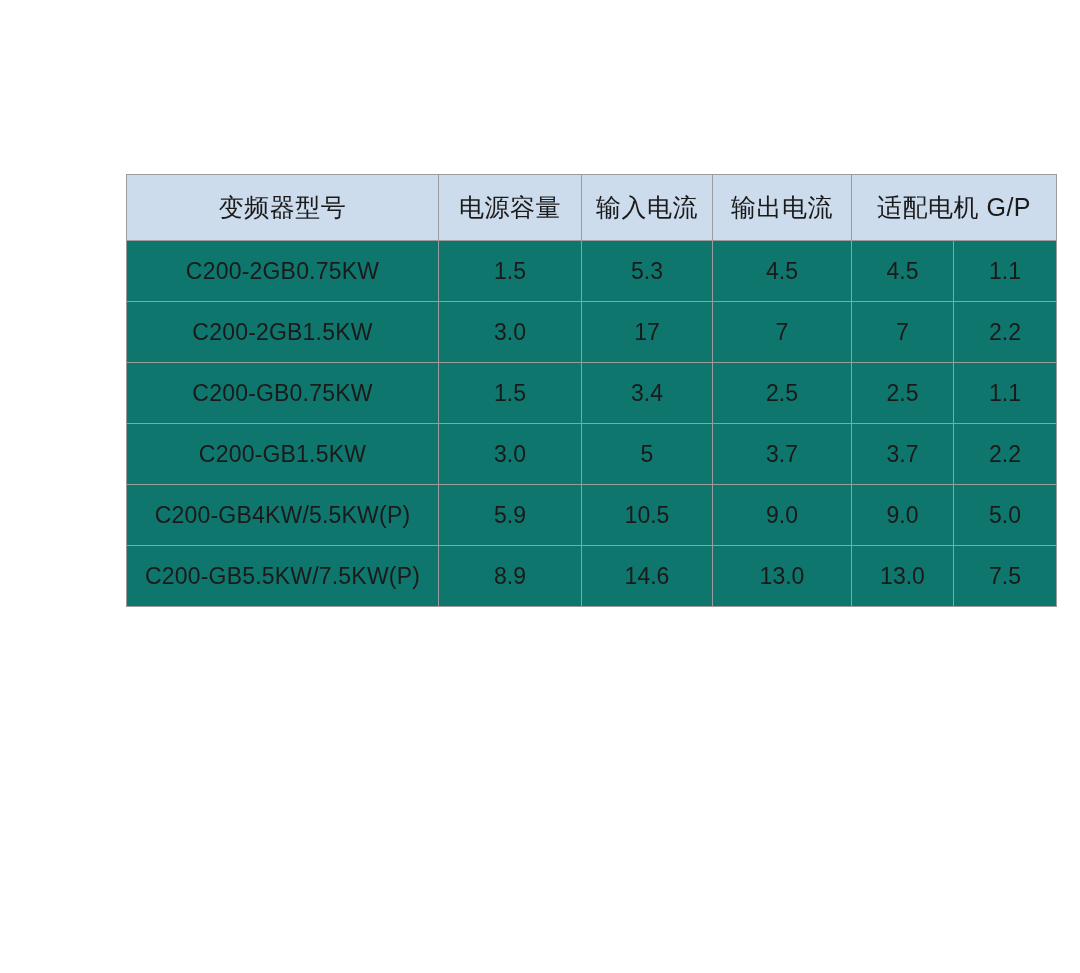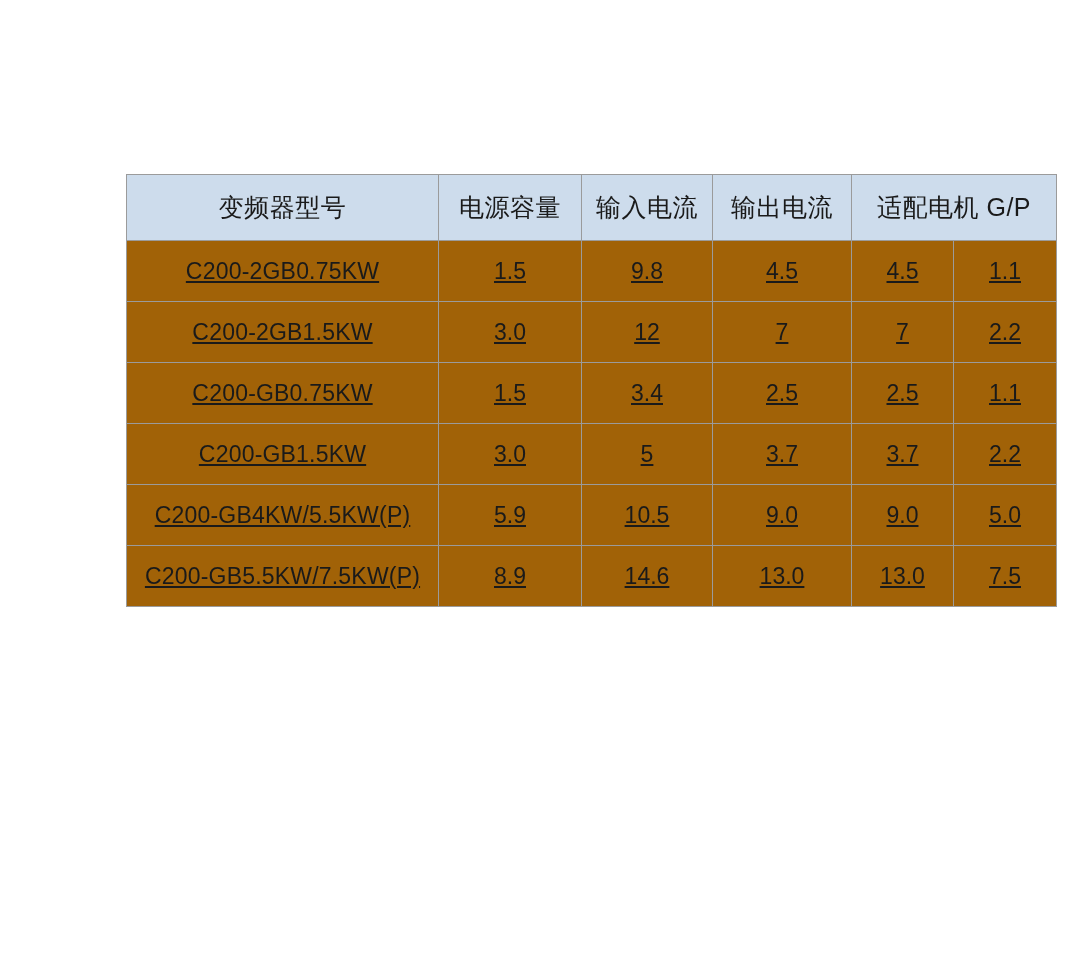--- a/index.html
+++ b/index.html
@@ -46,10 +46,9 @@
     letter-spacing: 0.5px;
   }
   tbody td {
-    background: #a16207;
+    background: #0f766e;
     height: 58px;
     font-size: 23px;
-    text-decoration: underline;
   }
   tbody td.model {
     font-size: 23px;

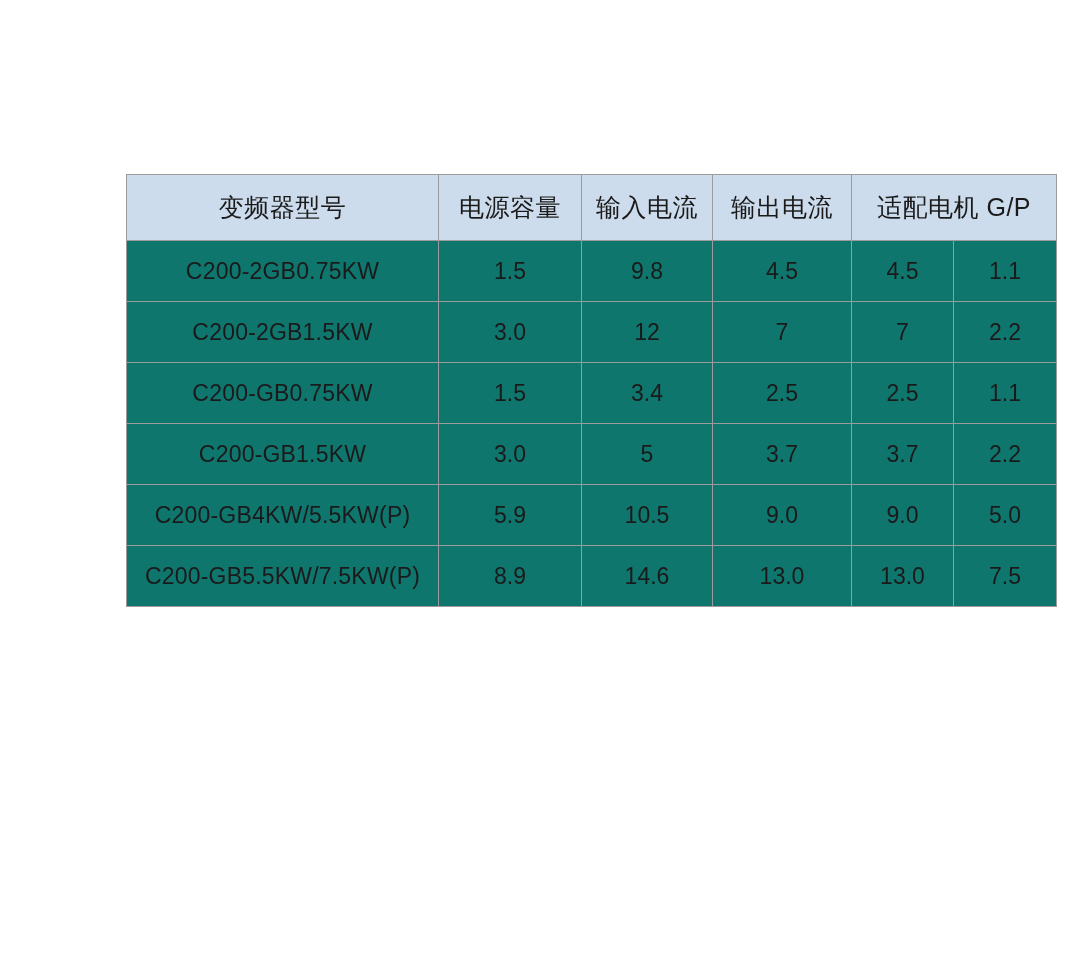--- a/index.html
+++ b/index.html
@@ -89,7 +89,7 @@
         <tr>
           <td class="model">C200-2GB0.75KW</td>
           <td>1.5</td>
-          <td>9.8</td>
+          <td>5.3</td>
           <td>4.5</td>
           <td>4.5</td>
           <td>1.1</td>

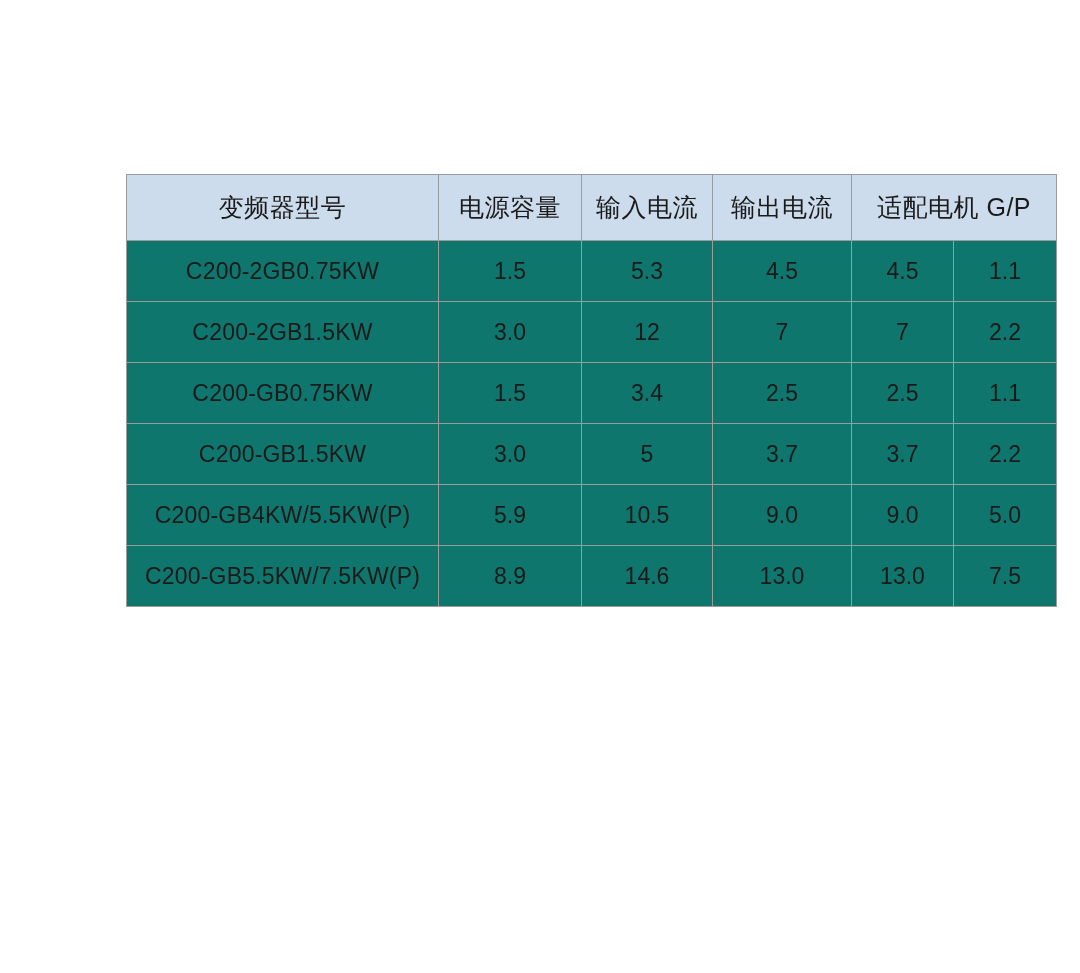--- a/index.html
+++ b/index.html
@@ -97,7 +97,7 @@
         <tr>
           <td class="model">C200-2GB1.5KW</td>
           <td>3.0</td>
-          <td>12</td>
+          <td>17</td>
           <td>7</td>
           <td>7</td>
           <td>2.2</td>

